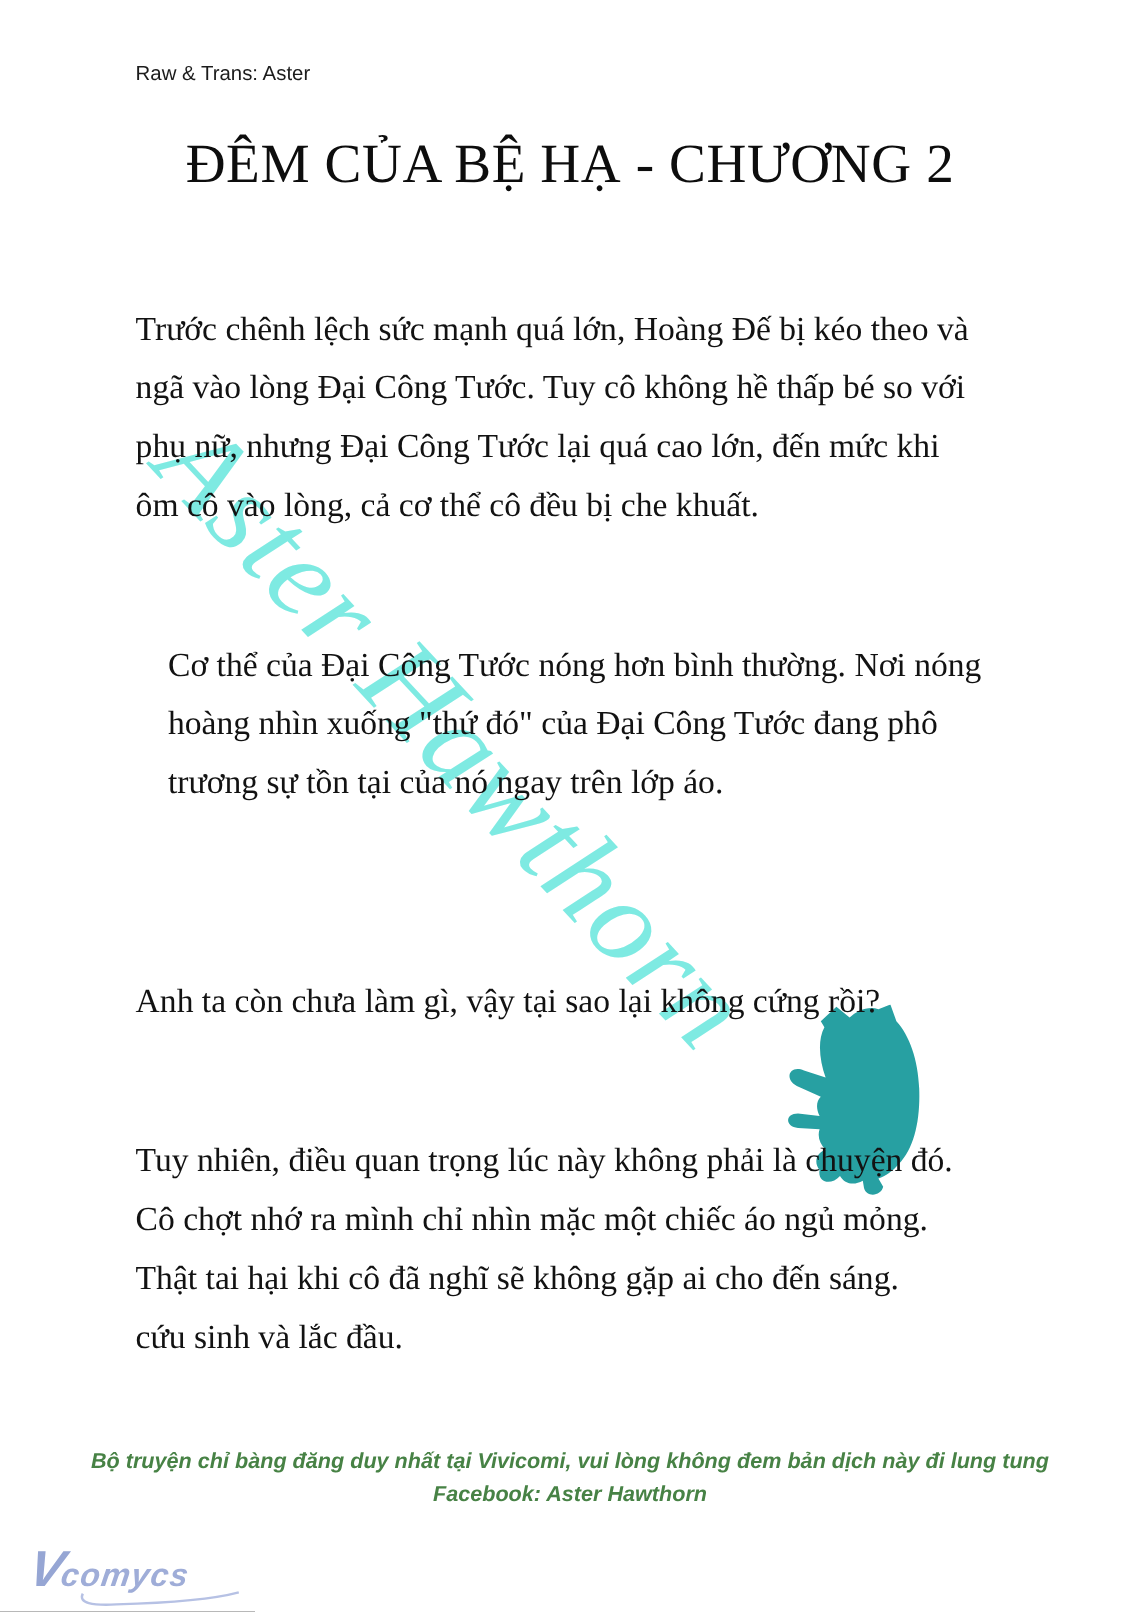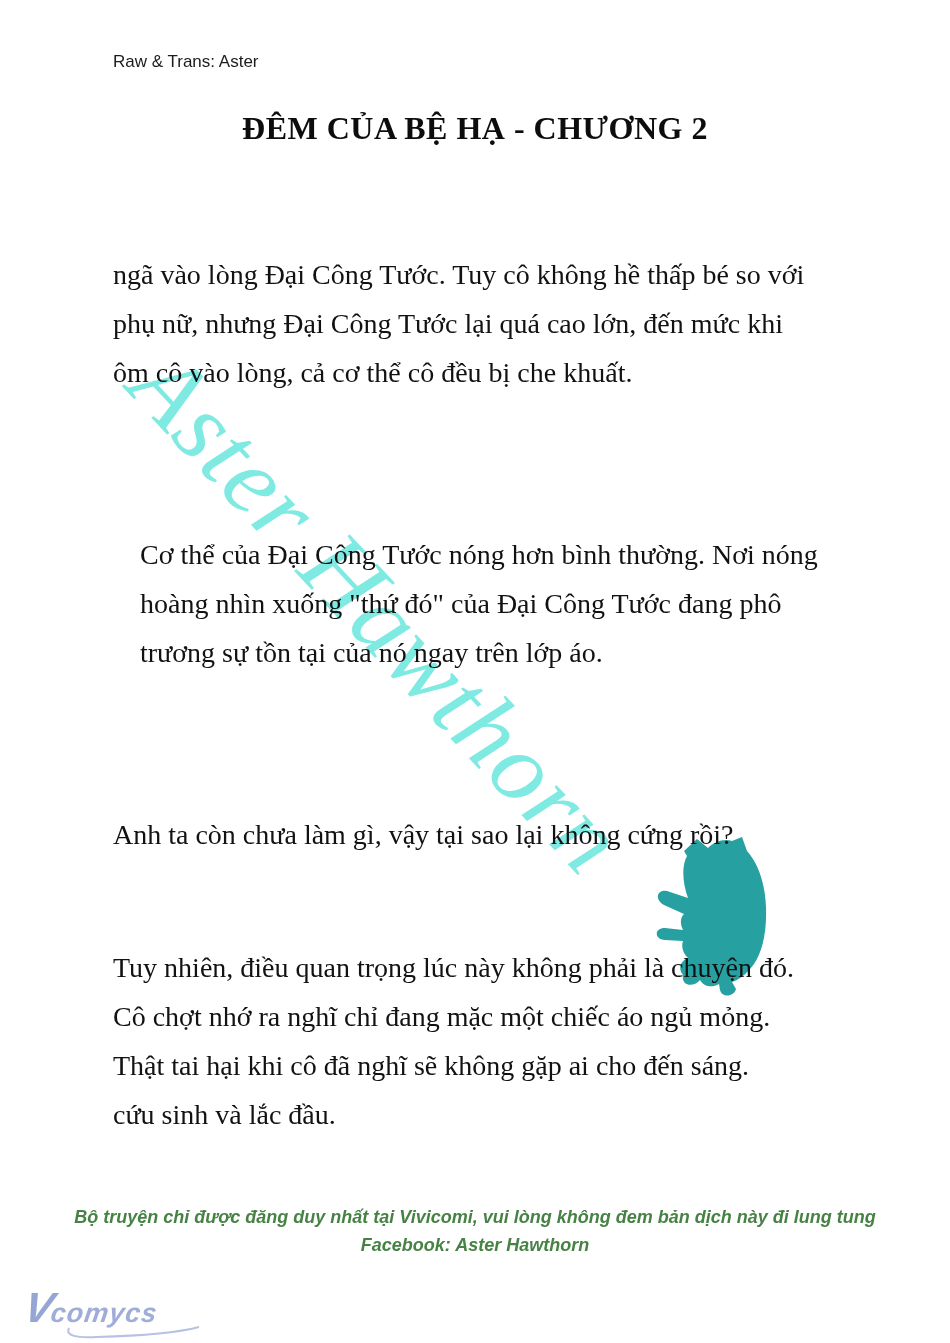--- a/index.html
+++ b/index.html
@@ -47,8 +47,8 @@
     left:0;right:0;top:110px;
     text-align:center;
     font-family:"Liberation Serif", serif;
-    font-weight:bold;
-    font-size:32px;
+    font-weight:normal;
+    font-size:46px;
     color:#0d0d0d;
     z-index:2;
     letter-spacing:0.5px;

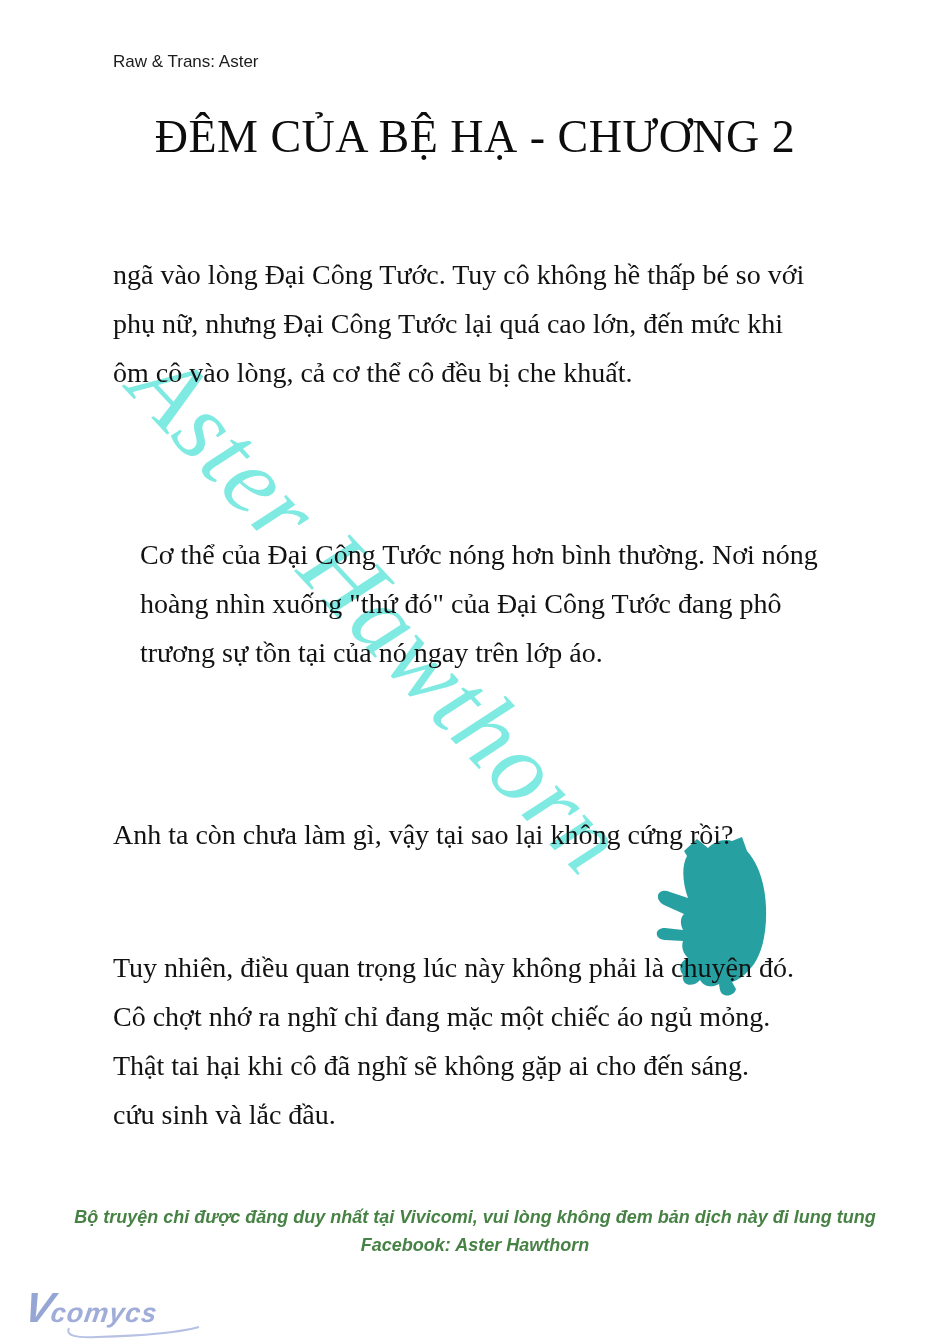--- a/index.html
+++ b/index.html
@@ -137,6 +137,7 @@
   <div class="title">ĐÊM CỦA BỆ HẠ - CHƯƠNG 2</div>
 
   <div class="para p1">
+    <div>Trước chênh lệch sức mạnh quá lớn, Hoàng Đế bị kéo theo và</div>
     <div>ngã vào lòng Đại Công Tước. Tuy cô không hề thấp bé so với</div>
     <div>phụ nữ, nhưng Đại Công Tước lại quá cao lớn, đến mức khi</div>
     <div>ôm cô vào lòng, cả cơ thể cô đều bị che khuất.</div>

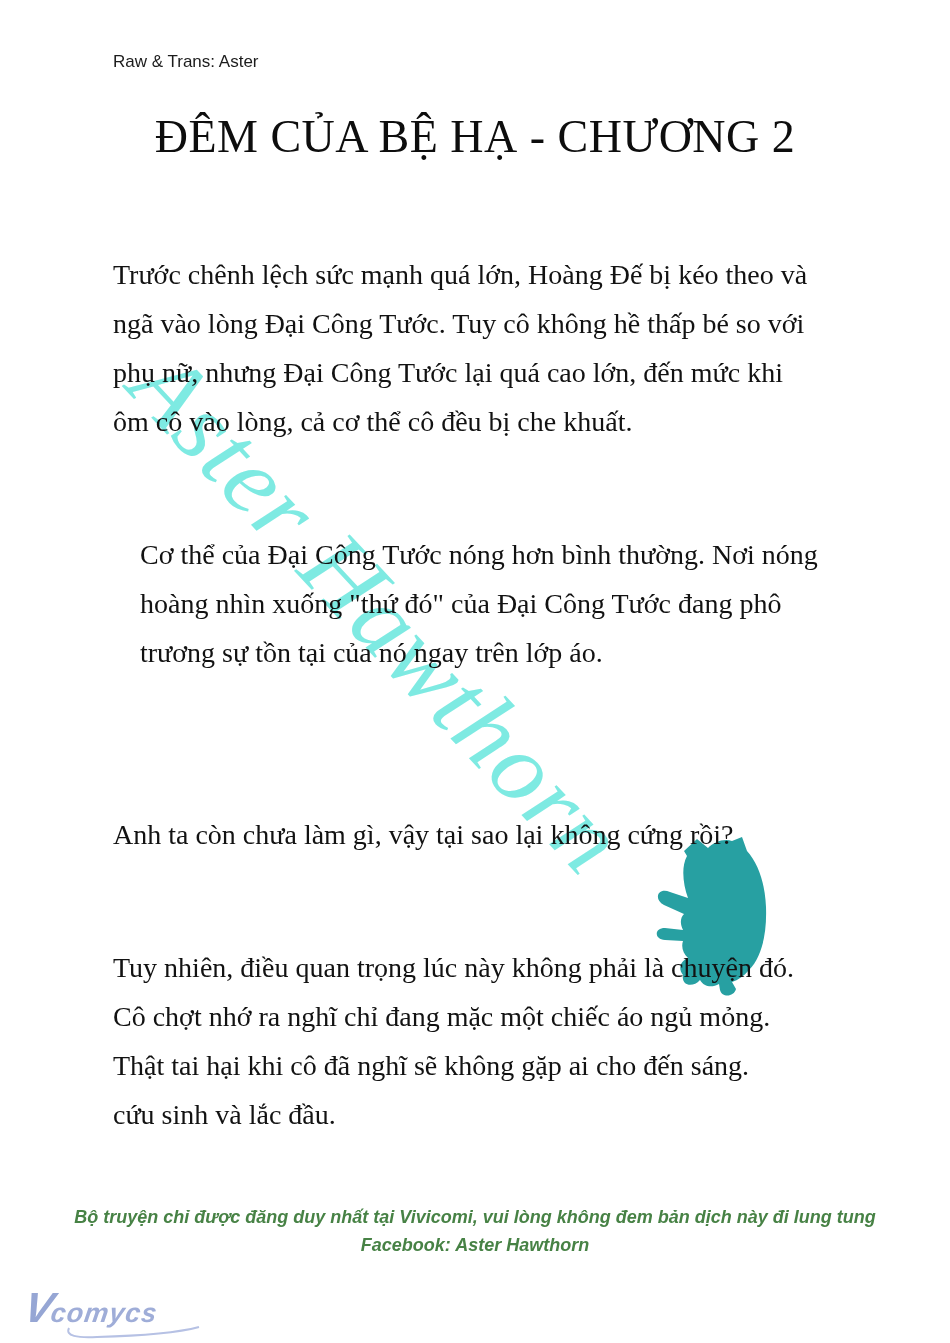--- a/index.html
+++ b/index.html
@@ -155,7 +155,7 @@
 
   <div class="para p4">
     <div>Tuy nhiên, điều quan trọng lúc này không phải là chuyện đó.</div>
-    <div>Cô chợt nhớ ra nghĩ chỉ đang mặc một chiếc áo ngủ mỏng.</div>
+    <div>Cô chợt nhớ ra mình chỉ nhìn mặc một chiếc áo ngủ mỏng.</div>
     <div>Thật tai hại khi cô đã nghĩ sẽ không gặp ai cho đến sáng.</div>
     <div>cứu sinh và lắc đầu.</div>
   </div>

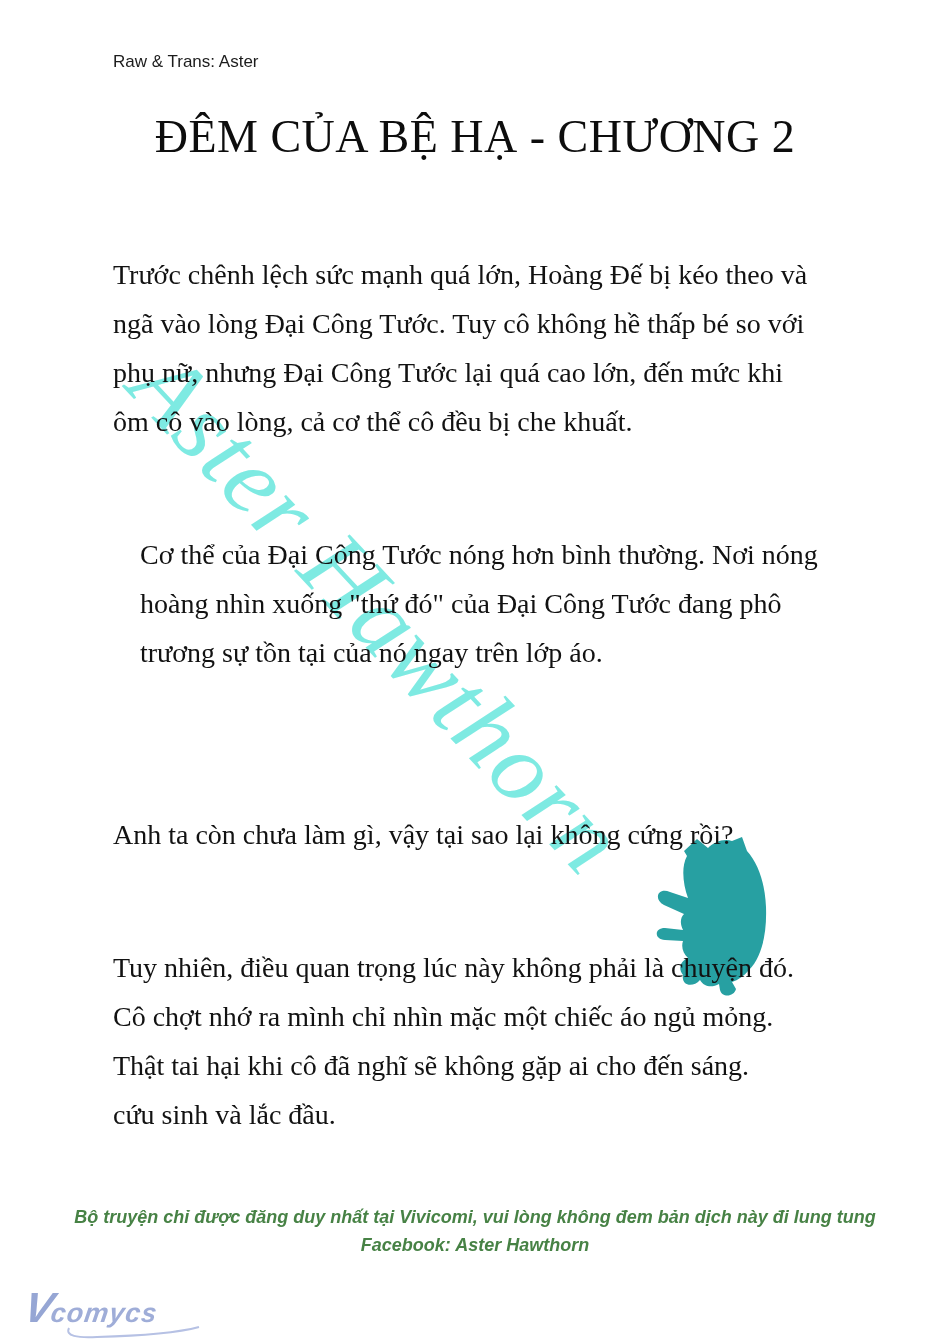--- a/index.html
+++ b/index.html
@@ -161,7 +161,7 @@
   </div>
 
   <div class="footer">
-    <div>Bộ truyện chỉ được đăng duy nhất tại Vivicomi, vui lòng không đem bản dịch này đi lung tung</div>
+    <div>Bộ truyện chỉ bàng đăng duy nhất tại Vivicomi, vui lòng không đem bản dịch này đi lung tung</div>
     <div>Facebook: Aster Hawthorn</div>
   </div>
 

